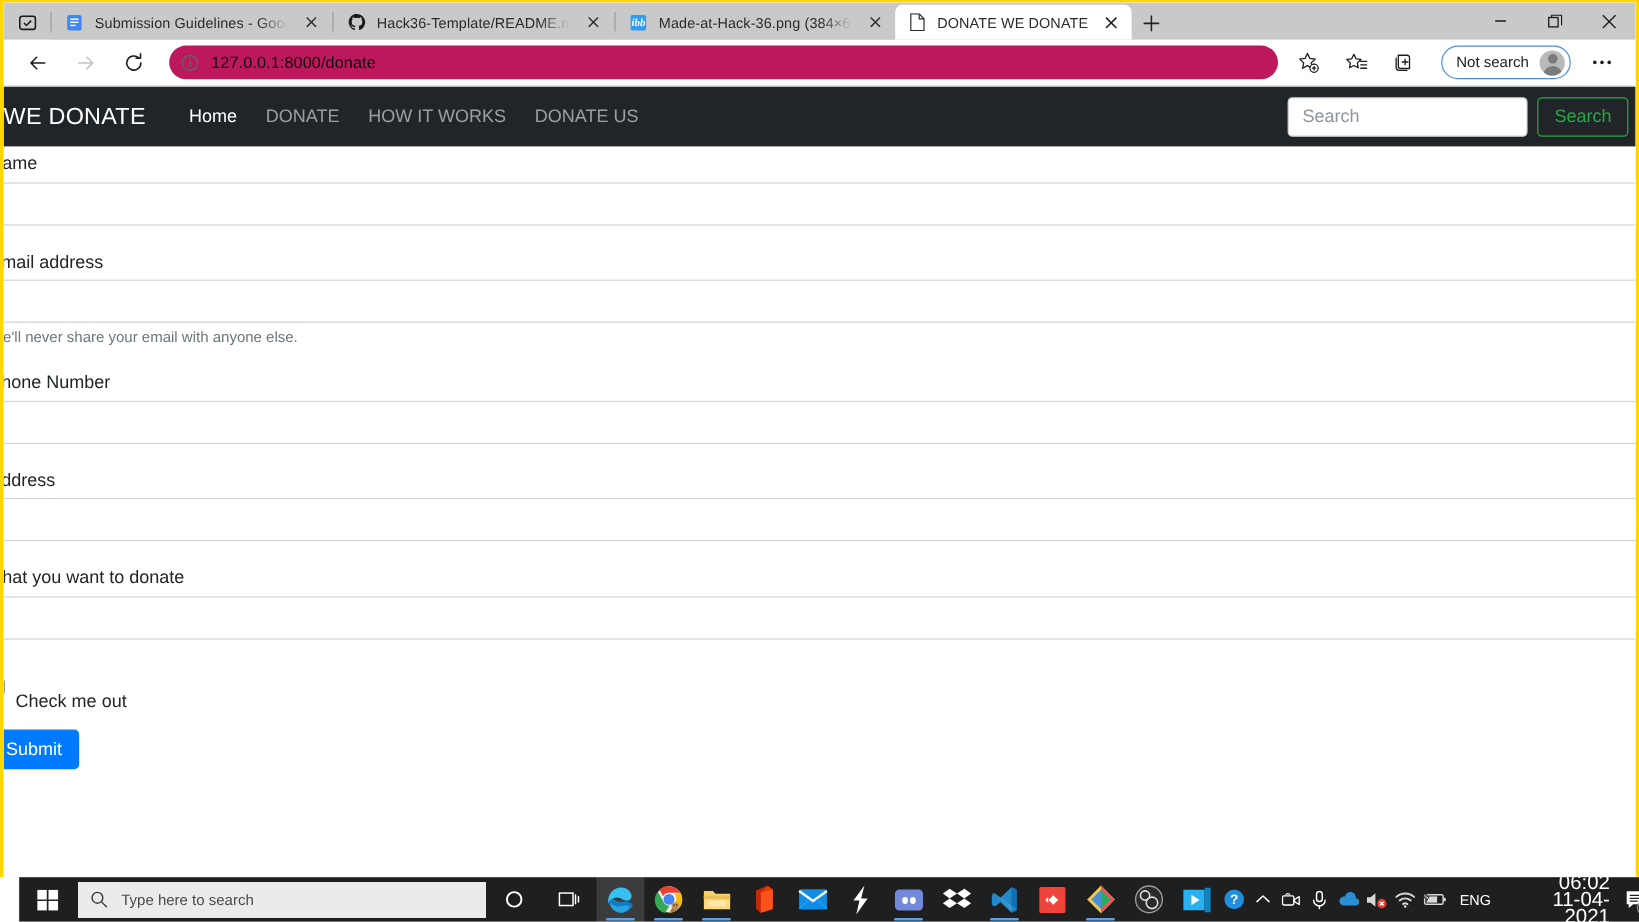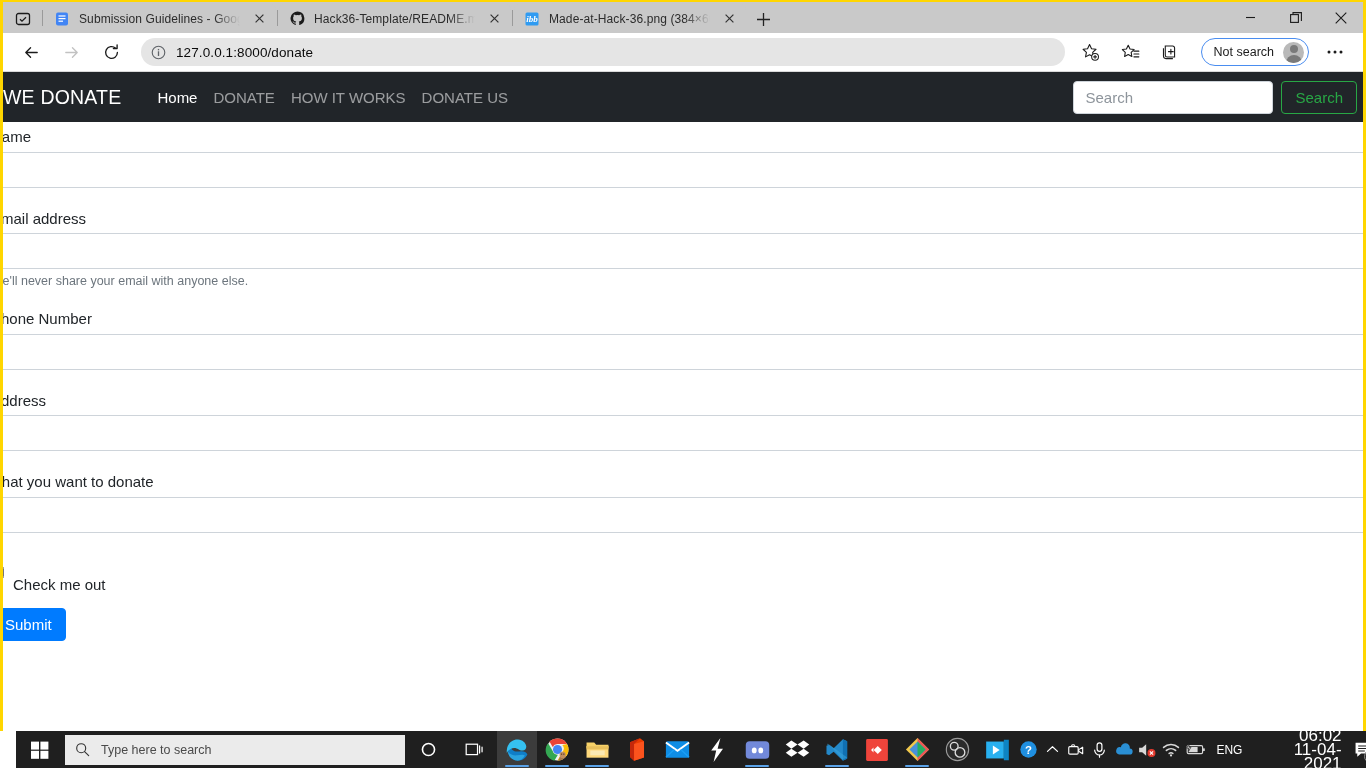--- a/index.html
+++ b/index.html
@@ -397,6 +397,20 @@
       </span>
     </div>
 
+    <div class="tab active">
+      <span class="favicon">
+        <svg width="13" height="15" viewBox="0 0 13 15" aria-hidden="true">
+          <path d="M1 .6h7l4 4v9.8H1z" fill="#fff" stroke="#2b2b2b" stroke-width="1"></path>
+          <path d="M8 .8v4h4" fill="none" stroke="#2b2b2b" stroke-width="1"></path>
+        </svg>
+      </span>
+      <span class="tab-title">DONATE WE DONATE</span>
+      <span class="tab-close">
+        <svg width="10" height="10" viewBox="0 0 9 9" aria-hidden="true">
+            <path d="M0.6 0.6L8.4 8.4M8.4 0.6L0.6 8.4" stroke="#222" stroke-width="1.2"></path>
+          </svg>
+      </span>
+    </div>
 
     <div class="newtab">
       <svg width="15" height="15" viewBox="0 0 15 15" aria-hidden="true">

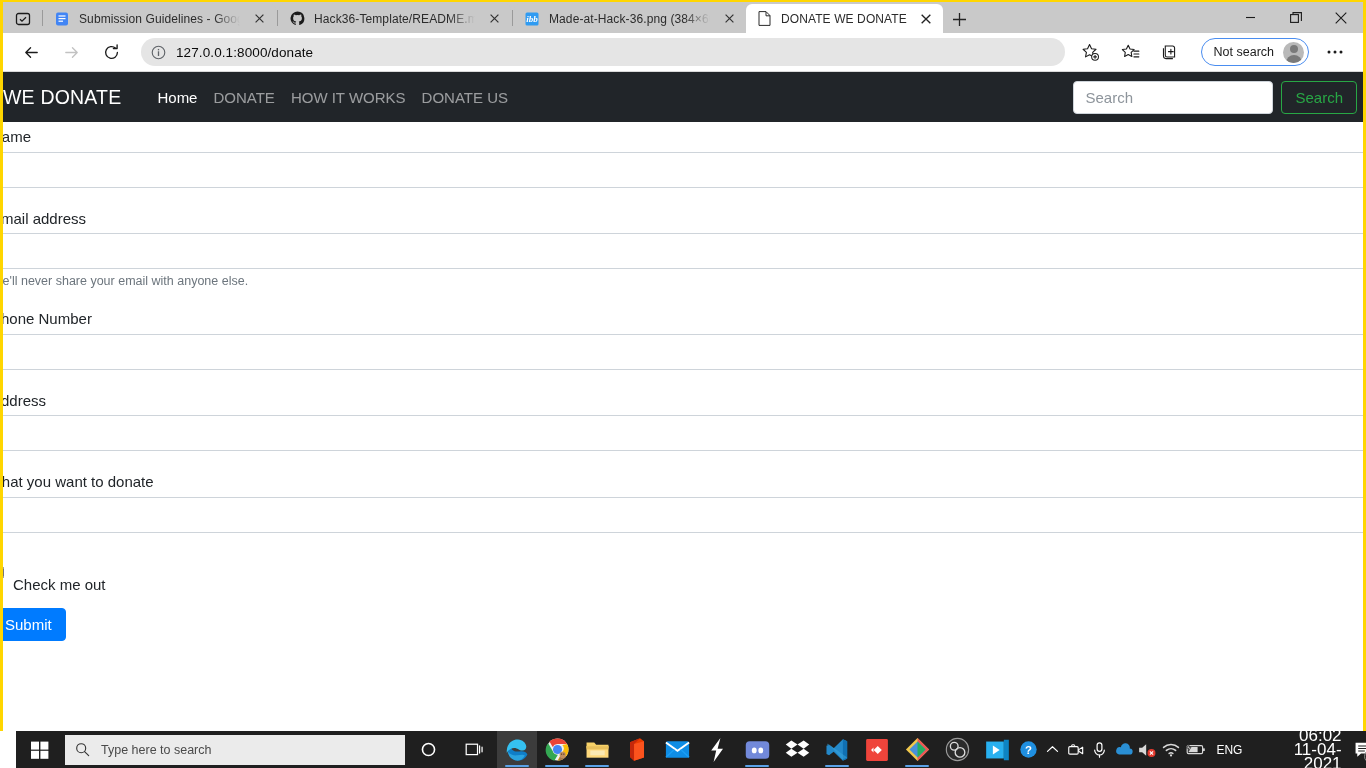--- a/index.html
+++ b/index.html
@@ -107,7 +107,7 @@
     flex: 1 1 auto;
     height: 28px;
     margin: 0 6px 0 10px;
-    background: #e5e5e5;
+    background: #be185d;
     border-radius: 14px;
     display: flex; align-items: center;
     padding: 0 10px;

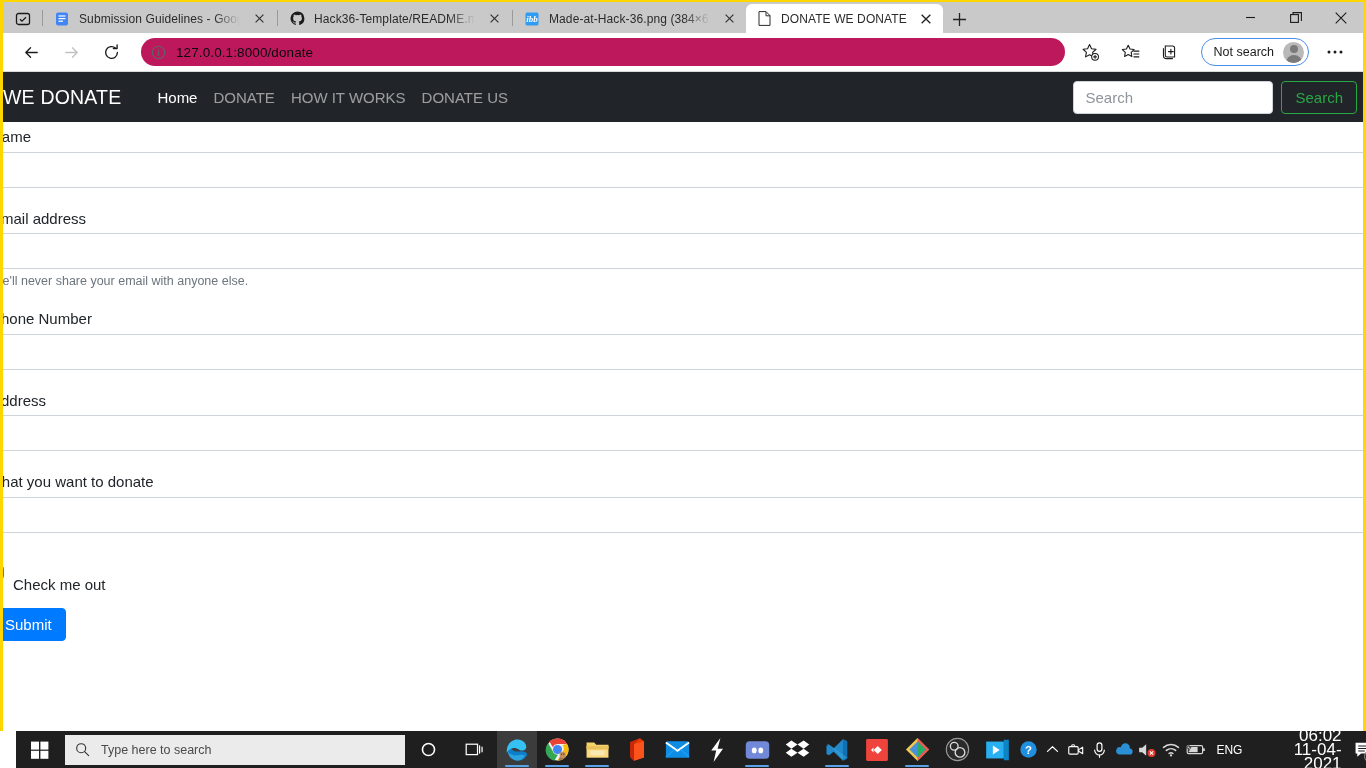--- a/index.html
+++ b/index.html
@@ -175,7 +175,7 @@
     margin-right: 28px;
     white-space: nowrap;
   }
-  .navlinks { display: flex; align-items: center; gap: 0; }
+  .navlinks { display: flex; align-items: center; gap: 8px; }
   .navlink {
     color: rgba(255,255,255,.55);
     font-size: 15px;

